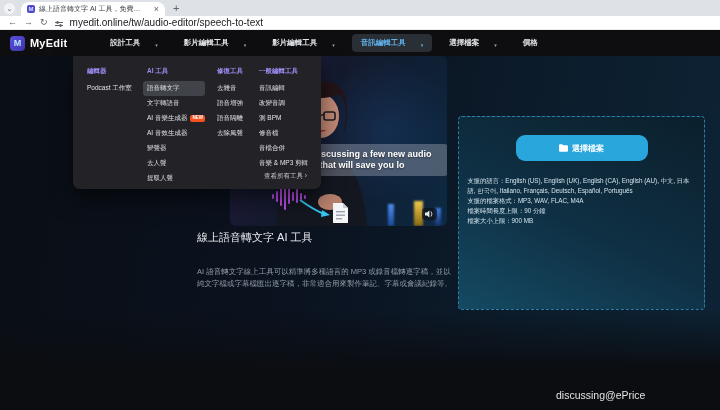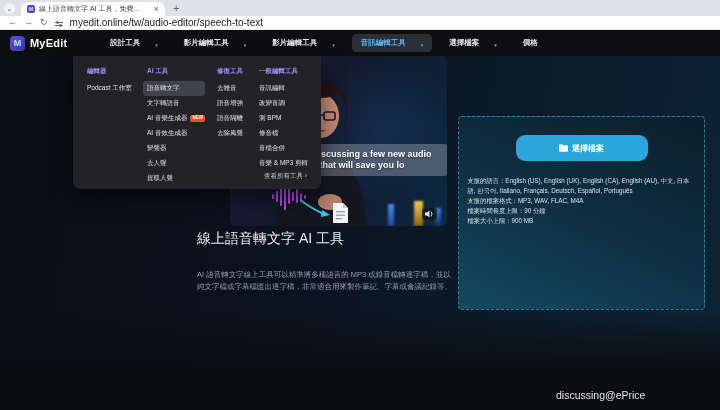--- a/index.html
+++ b/index.html
@@ -69,7 +69,7 @@
            background:rgba(15,17,22,.65);display:grid;place-items:center;}
 
   .herotext{position:absolute;left:197px;top:174px;width:268px;}
-  .eyebrow{font-size:14px;color:#e8ebef;margin-bottom:21px;}
+  .eyebrow{font-size:11px;color:#e8ebef;margin-bottom:21px;}
   .h1{font-size:19px;font-weight:bold;color:#fff;line-height:1.32;letter-spacing:.5px;}
   .desc{font-size:7.5px;color:#939daa;margin-top:8px;line-height:1.65;width:256px;}
 

